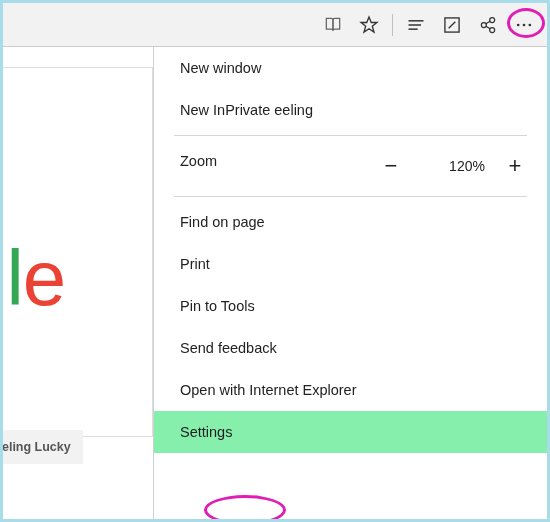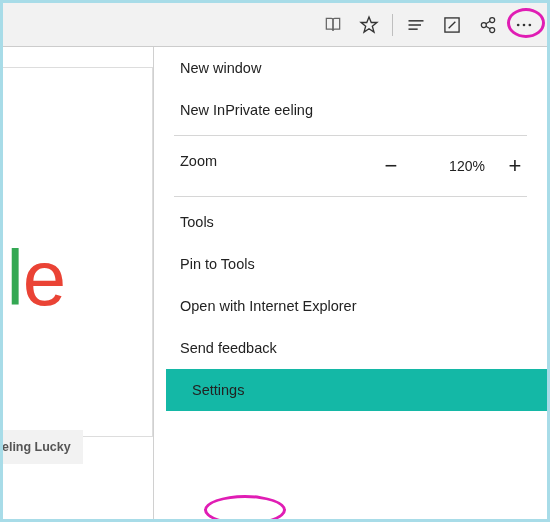--- a/index.html
+++ b/index.html
@@ -229,6 +229,7 @@
       </div>
     </div>
     <div class="menu-sep"></div>
+    <div class="menu-item">Find on page</div>
     <div class="menu-item">Tools</div>
     <div class="menu-item">Pin to Tools</div>
     <div class="menu-item">Open with Internet Explorer</div>

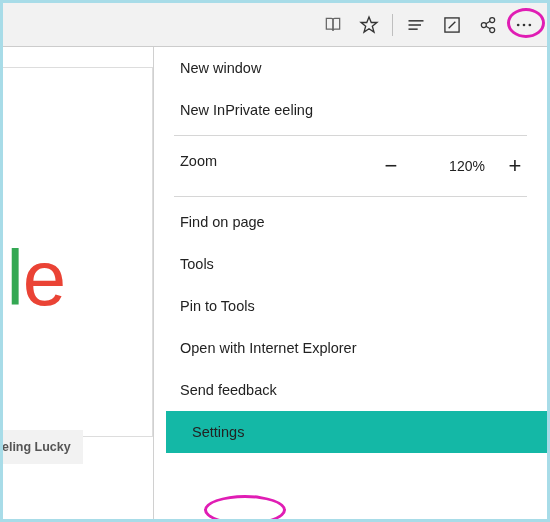--- a/index.html
+++ b/index.html
@@ -230,7 +230,7 @@
     </div>
     <div class="menu-sep"></div>
     <div class="menu-item">Find on page</div>
-    <div class="menu-item">Tools</div>
+    <div class="menu-item">Print</div>
     <div class="menu-item">Pin to Tools</div>
     <div class="menu-item">Open with Internet Explorer</div>
     <div class="menu-item">Send feedback</div>

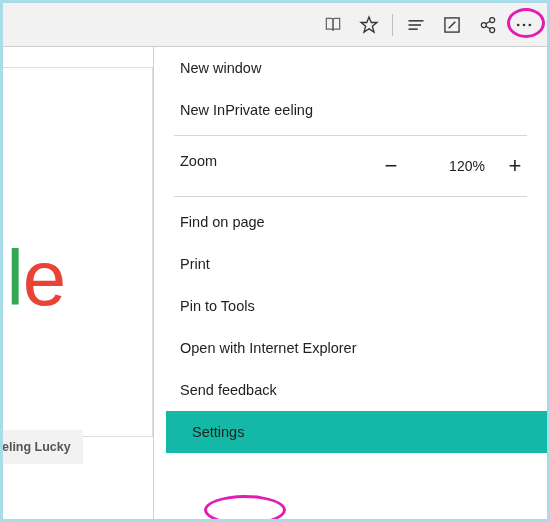--- a/index.html
+++ b/index.html
@@ -232,8 +232,8 @@
     <div class="menu-item">Find on page</div>
     <div class="menu-item">Print</div>
     <div class="menu-item">Pin to Tools</div>
+    <div class="menu-item">Send feedback</div>
     <div class="menu-item">Open with Internet Explorer</div>
-    <div class="menu-item">Send feedback</div>
     <div class="menu-item hover">Settings</div>
   </div>
 

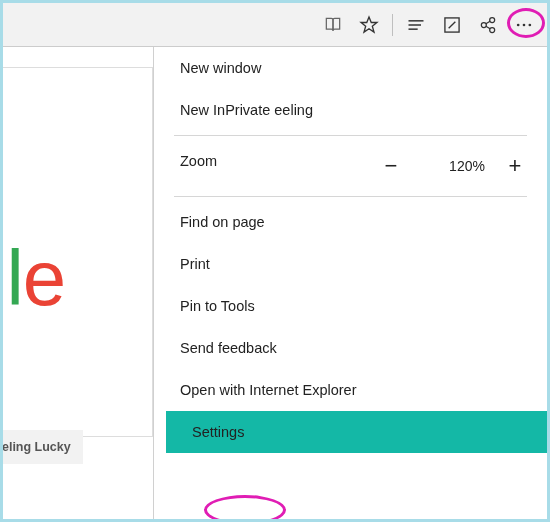--- a/index.html
+++ b/index.html
@@ -120,8 +120,7 @@
     cursor: default;
   }
   .menu-item.hover {
-    background: #14b8a6;
-    margin-left: 12px;
+    background: #86efac;
   }
   .menu-sep {
     height: 1px;

